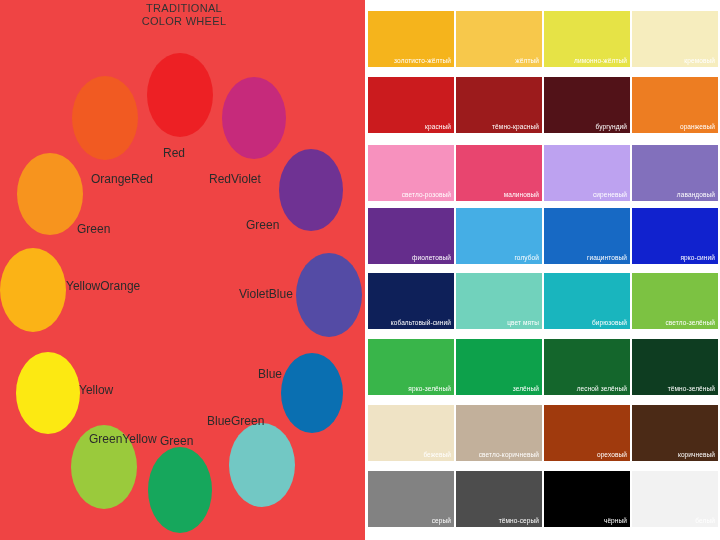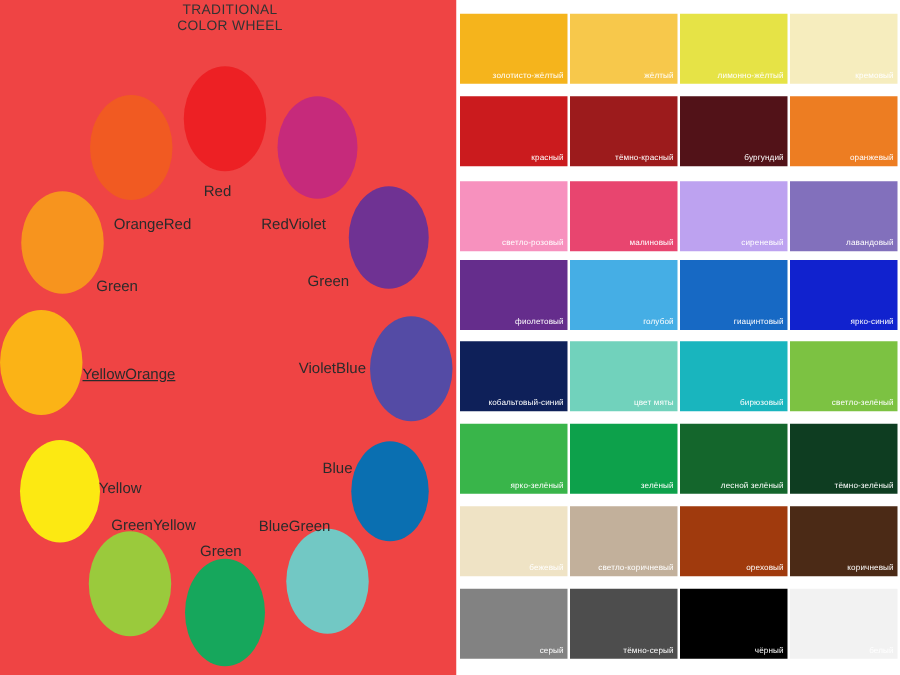--- a/index.html
+++ b/index.html
@@ -112,7 +112,7 @@
       <div class="wheel-blob" style="left: 16px; top: 352px; width: 64px; height: 82px; background: rgb(252, 233, 18);"></div>
       <div class="wheel-label" style="left: 79px; top: 383px;">Yellow</div>
       <div class="wheel-blob" style="left: 0px; top: 248px; width: 66px; height: 84px; background: rgb(251, 179, 22);"></div>
-      <div class="wheel-label" style="left: 66px; top: 292px; text-decoration: underline;">YellowOrange</div>
+      <div class="wheel-label" style="left: 66px; top: 279px;">YellowOrange</div>
       <div class="wheel-blob" style="left: 17px; top: 153px; width: 66px; height: 82px; background: rgb(247, 148, 30);"></div>
       <div class="wheel-label" style="left: 77px; top: 222px;">Green</div>
       <div class="wheel-blob" style="left: 72px; top: 76px; width: 66px; height: 84px; background: rgb(241, 90, 34);"></div>

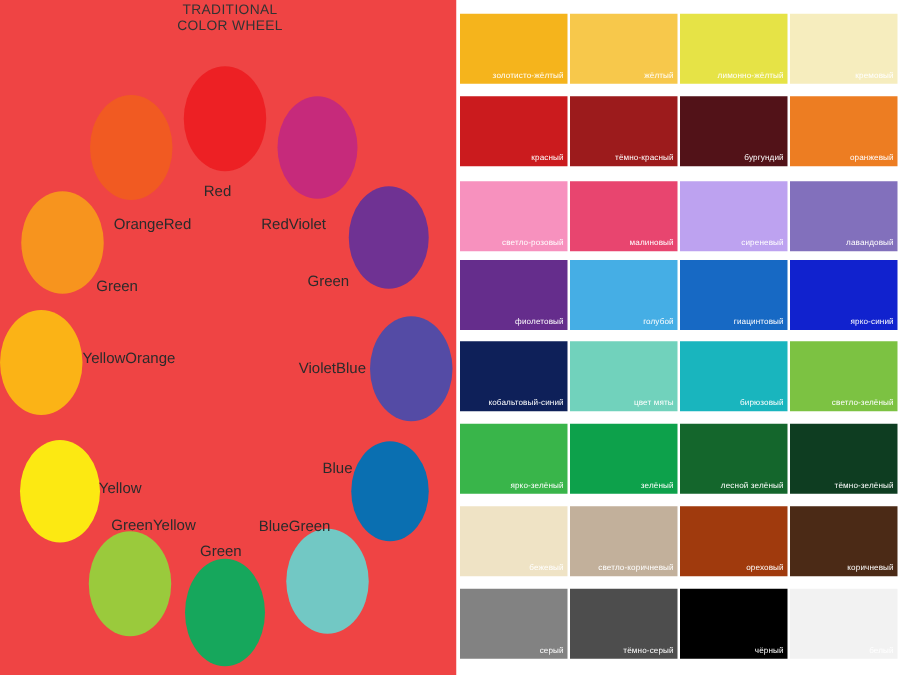--- a/index.html
+++ b/index.html
@@ -108,7 +108,7 @@
       <div class="wheel-blob" style="left: 148px; top: 447px; width: 64px; height: 86px; background: rgb(22, 167, 92);"></div>
       <div class="wheel-label" style="left: 160px; top: 434px;">Green</div>
       <div class="wheel-blob" style="left: 71px; top: 425px; width: 66px; height: 84px; background: rgb(154, 202, 60);"></div>
-      <div class="wheel-label" style="left: 89px; top: 413px; text-align: center;">GreenYellow</div>
+      <div class="wheel-label" style="left: 89px; top: 432px; text-align: center;">GreenYellow</div>
       <div class="wheel-blob" style="left: 16px; top: 352px; width: 64px; height: 82px; background: rgb(252, 233, 18);"></div>
       <div class="wheel-label" style="left: 79px; top: 383px;">Yellow</div>
       <div class="wheel-blob" style="left: 0px; top: 248px; width: 66px; height: 84px; background: rgb(251, 179, 22);"></div>

